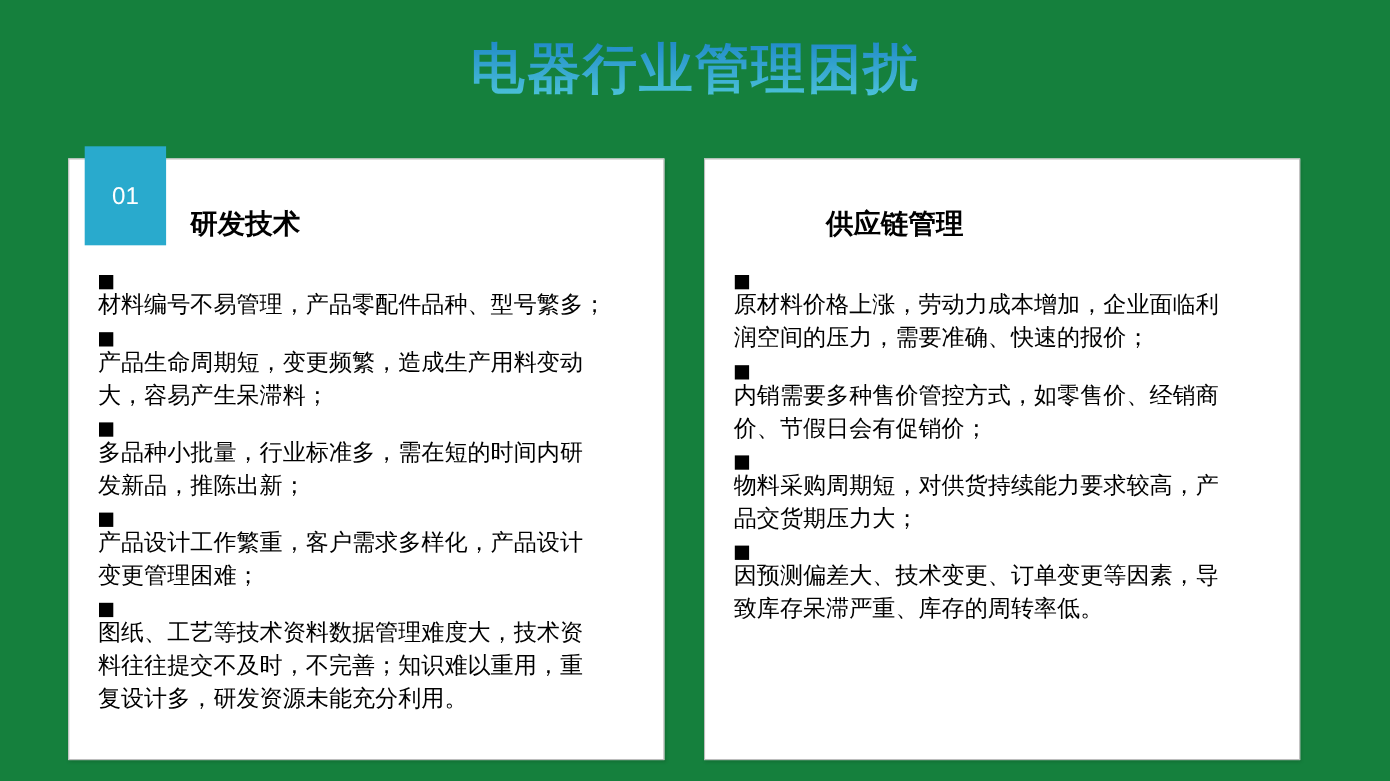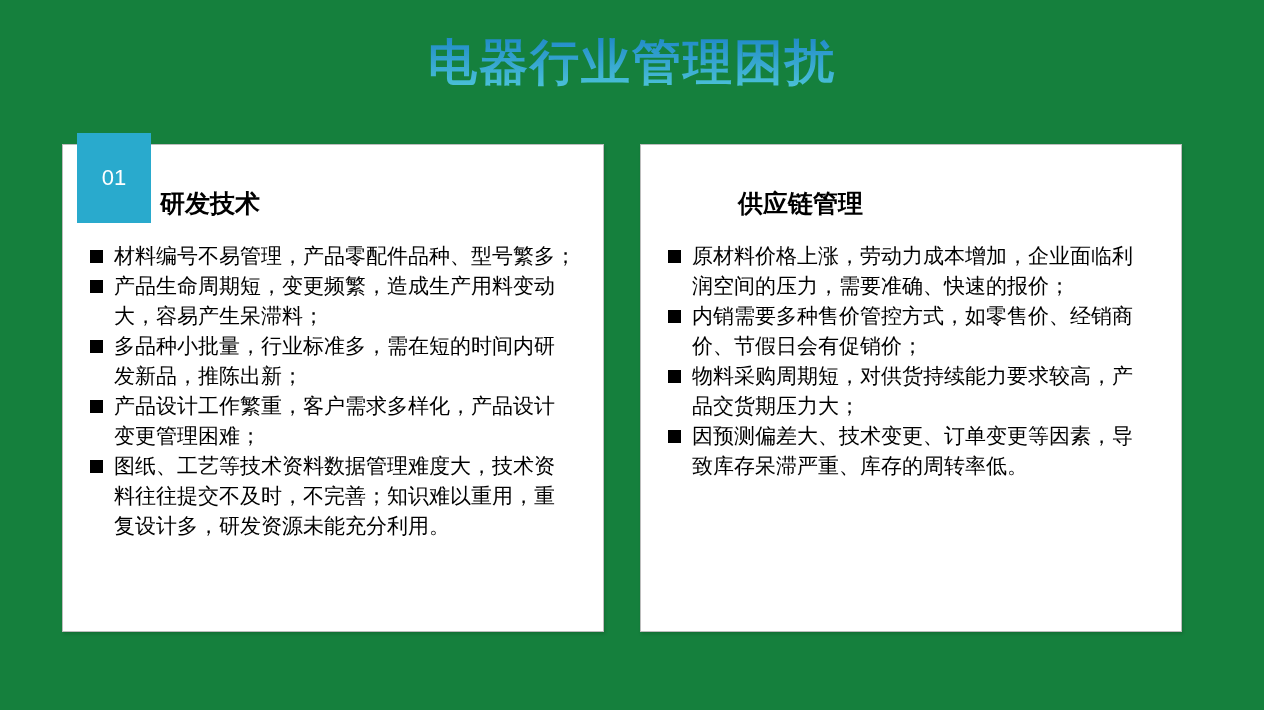--- a/index.html
+++ b/index.html
@@ -28,7 +28,7 @@
   .card {
     position: absolute;
     top: 144px;
-    width: 542px; height: 488px;
+    width: 542px; height: 547px;
     background: #ffffff;
     border: 1px solid #bdbdbd;
     box-shadow: 1px 2px 3px rgba(0,0,0,0.14);

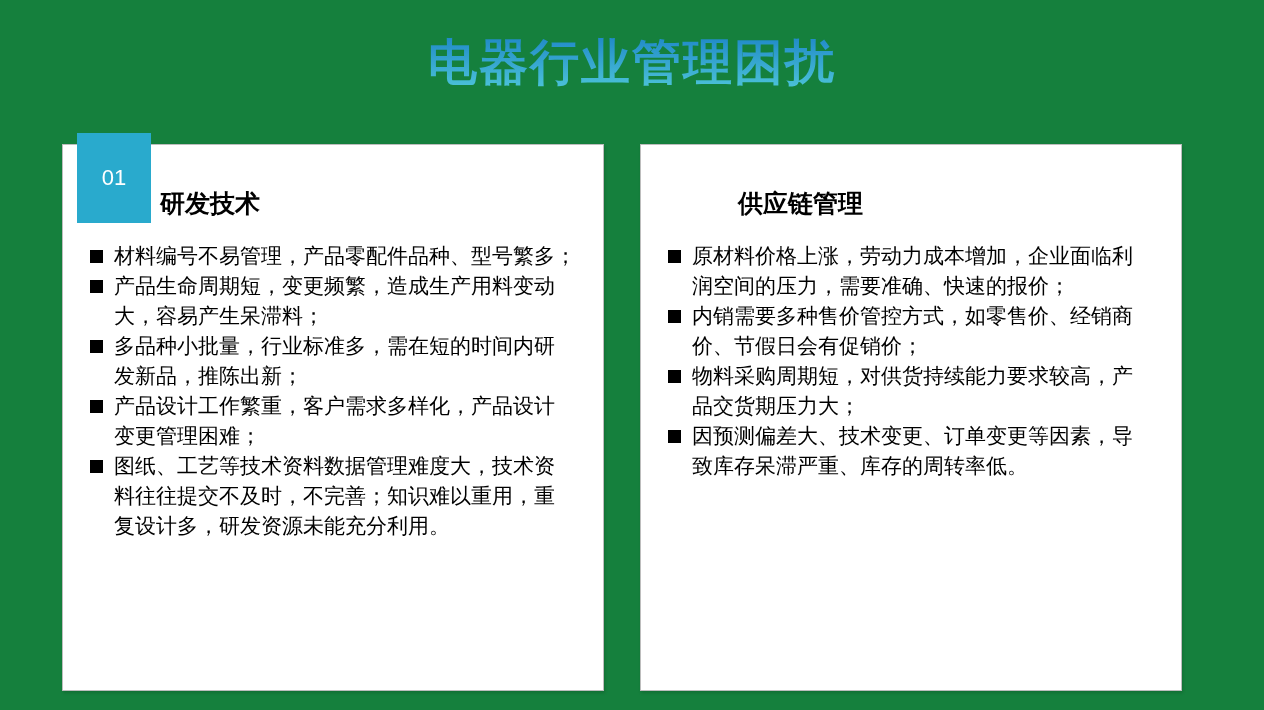--- a/index.html
+++ b/index.html
@@ -48,7 +48,7 @@
 
   .card-heading {
     position: absolute;
-    top: 42px; left: 97px;
+    top: 42px; left: 110px;
     font-size: 25px;
     font-weight: 700;
     color: #000000;

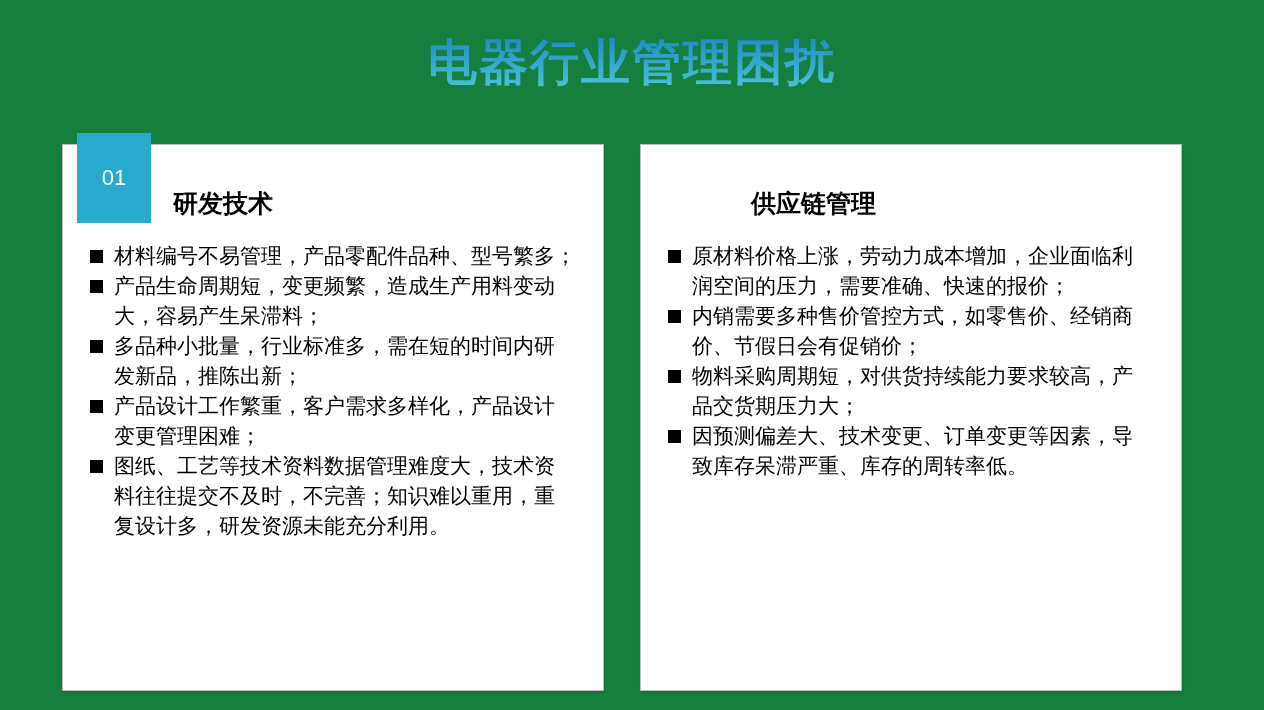--- a/index.html
+++ b/index.html
@@ -65,6 +65,7 @@
     font-size: 21px;
     line-height: 30px;
     color: #000000;
+    flex-direction: column;
   }
   .bullet-square {
     flex: 0 0 auto;

